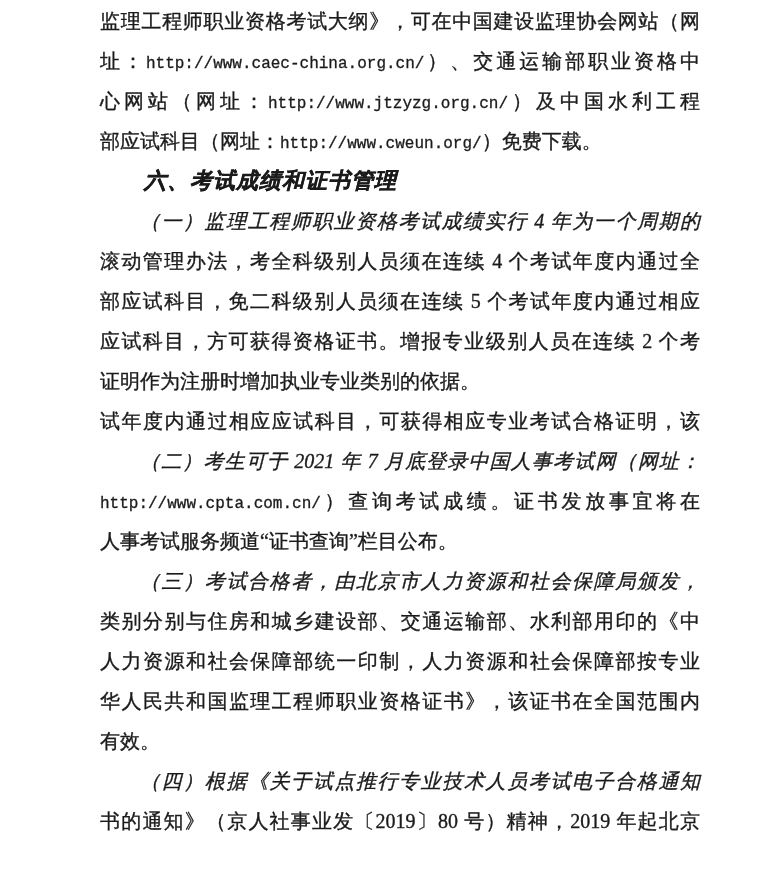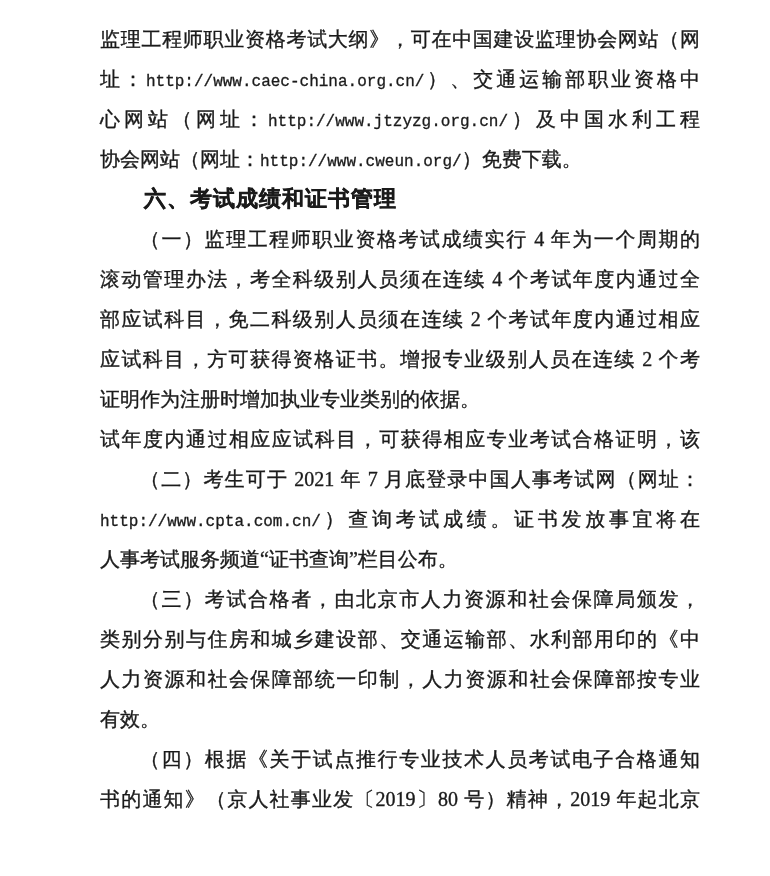--- a/index.html
+++ b/index.html
@@ -16,7 +16,7 @@
   .doc {
     position: absolute;
     left: 100px;
-    top: 19px;
+    top: 1px;
     width: 600px;
     color: #1b1b1b;
     font-family: "Liberation Serif", "DejaVu Serif", serif;

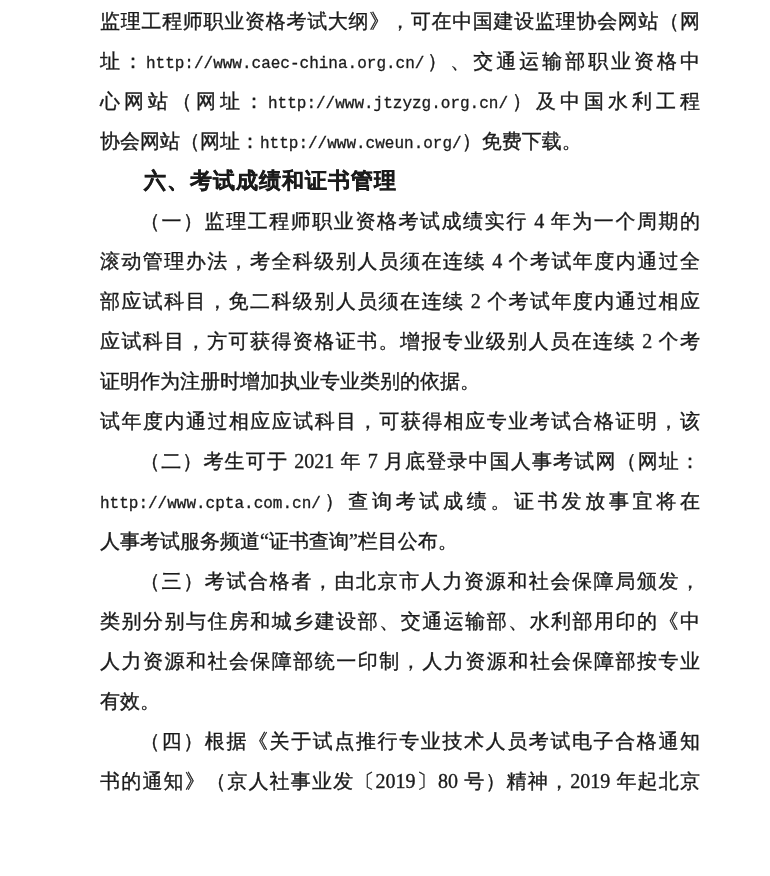--- a/index.html
+++ b/index.html
@@ -60,7 +60,7 @@
     <div class="line j">监理工程师职业资格考试大纲》，可在中国建设监理协会网站（网</div>
     <div class="line j"><span>址：</span><span class="url">http://www.caec-china.org.cn/</span><span>）、交通运输部职业资格中</span></div>
     <div class="line j"><span>心网站（网址：</span><span class="url">http://www.jtzyzg.org.cn/</span><span>）及中国水利工程</span></div>
-    <div class="line"><span>协会网站（网址：</span><span class="url">http://www.cweun.org/</span><span>）免费下载。</span></div>
+    <div class="line"><span>部应试科目（网址：</span><span class="url">http://www.cweun.org/</span><span>）免费下载。</span></div>
   </div>
 
   <div class="line heading ind">六、考试成绩和证书管理</div>

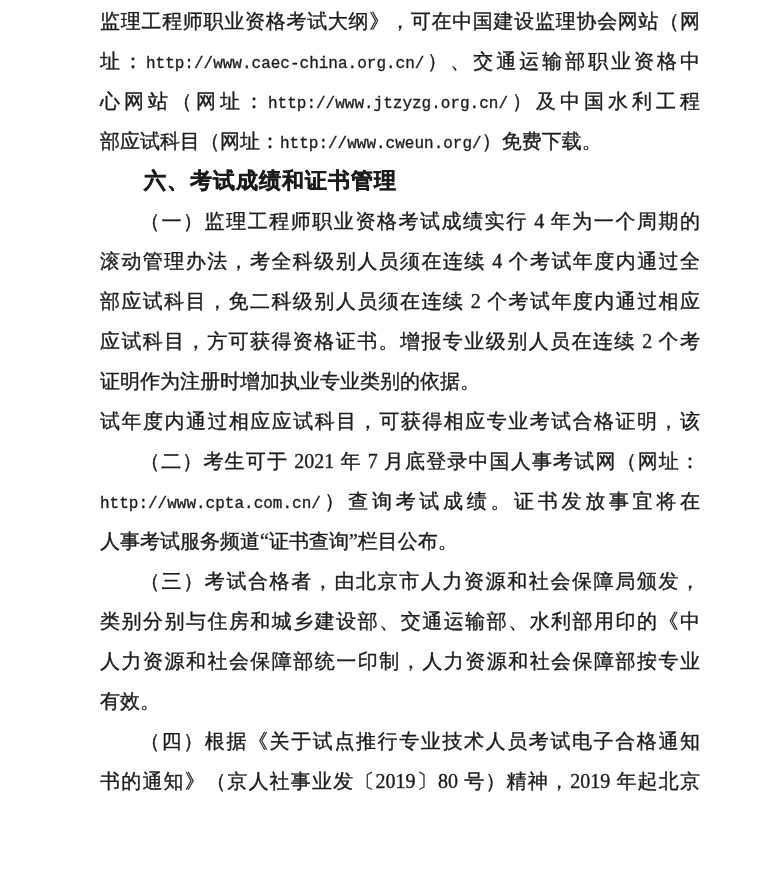--- a/index.html
+++ b/index.html
@@ -38,6 +38,7 @@
   
   .ind {
     text-indent: 2em;
+    font-style: italic;
   }
   .heading {
     font-family: "Liberation Sans", "DejaVu Sans", sans-serif;

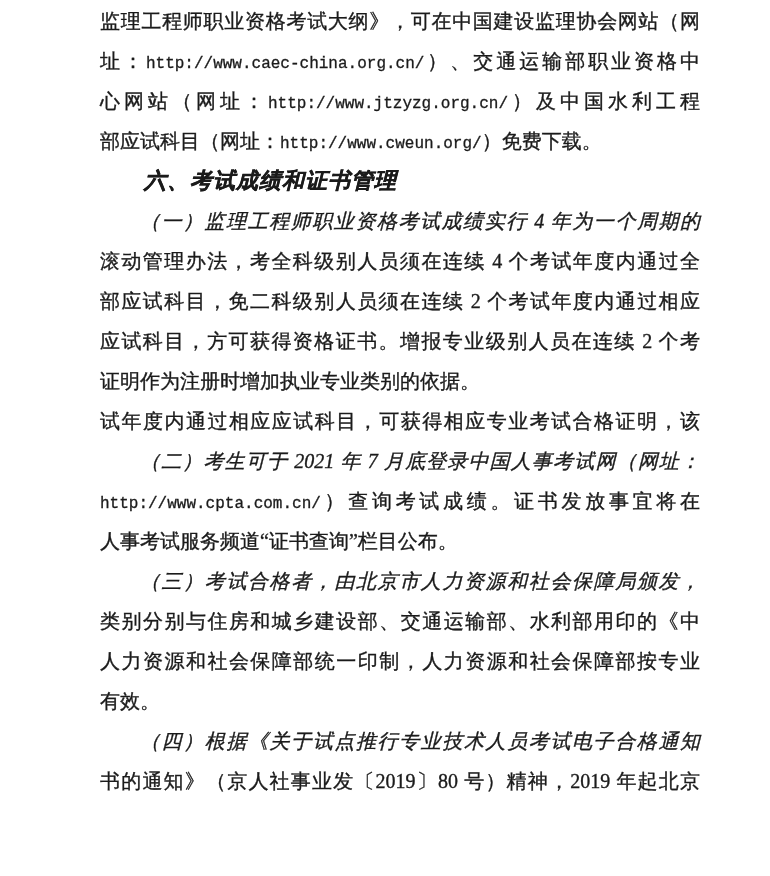--- a/index.html
+++ b/index.html
@@ -69,7 +69,7 @@
   <div>
     <div class="line j ind">（一）监理工程师职业资格考试成绩实行 4 年为一个周期的</div>
     <div class="line j">滚动管理办法，考全科级别人员须在连续 4 个考试年度内通过全</div>
-    <div class="line j">部应试科目，免二科级别人员须在连续 2 个考试年度内通过相应</div>
+    <div class="line j">部应试科目，免二科级别人员须在连续 5 个考试年度内通过相应</div>
     <div class="line j">应试科目，方可获得资格证书。增报专业级别人员在连续 2 个考</div>
     <div class="line">证明作为注册时增加执业专业类别的依据。</div>
     <div class="line j">试年度内通过相应应试科目，可获得相应专业考试合格证明，该</div>

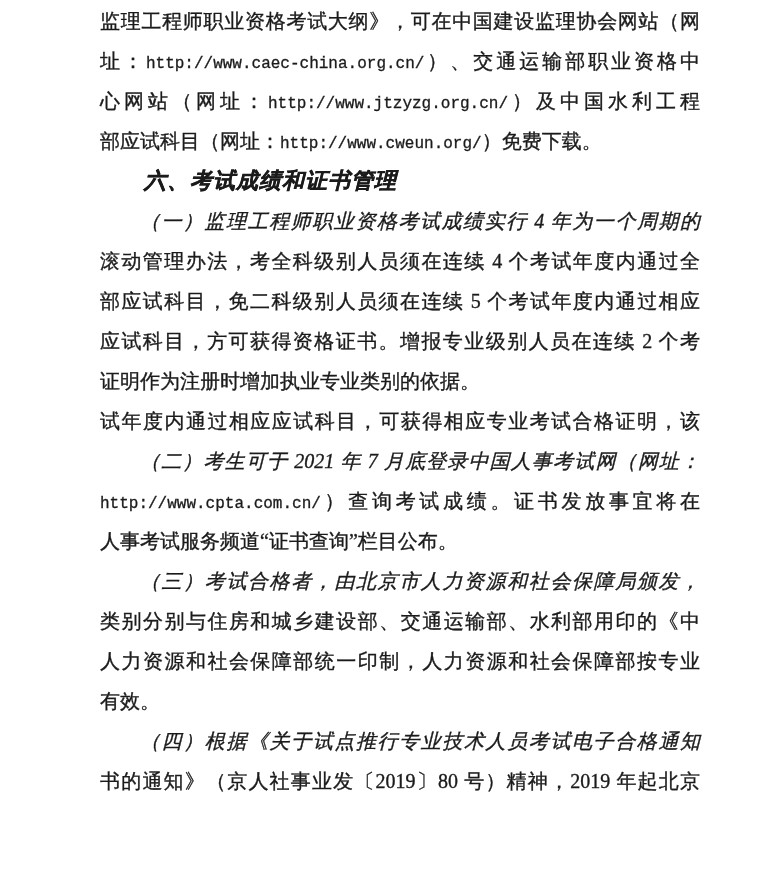--- a/index.html
+++ b/index.html
@@ -85,6 +85,7 @@
     <div class="line j ind">（三）考试合格者，由北京市人力资源和社会保障局颁发，</div>
     <div class="line j">类别分别与住房和城乡建设部、交通运输部、水利部用印的《中</div>
     <div class="line j">人力资源和社会保障部统一印制，人力资源和社会保障部按专业</div>
+    <div class="line j">华人民共和国监理工程师职业资格证书》，该证书在全国范围内</div>
     <div class="line">有效。</div>
   </div>
 

